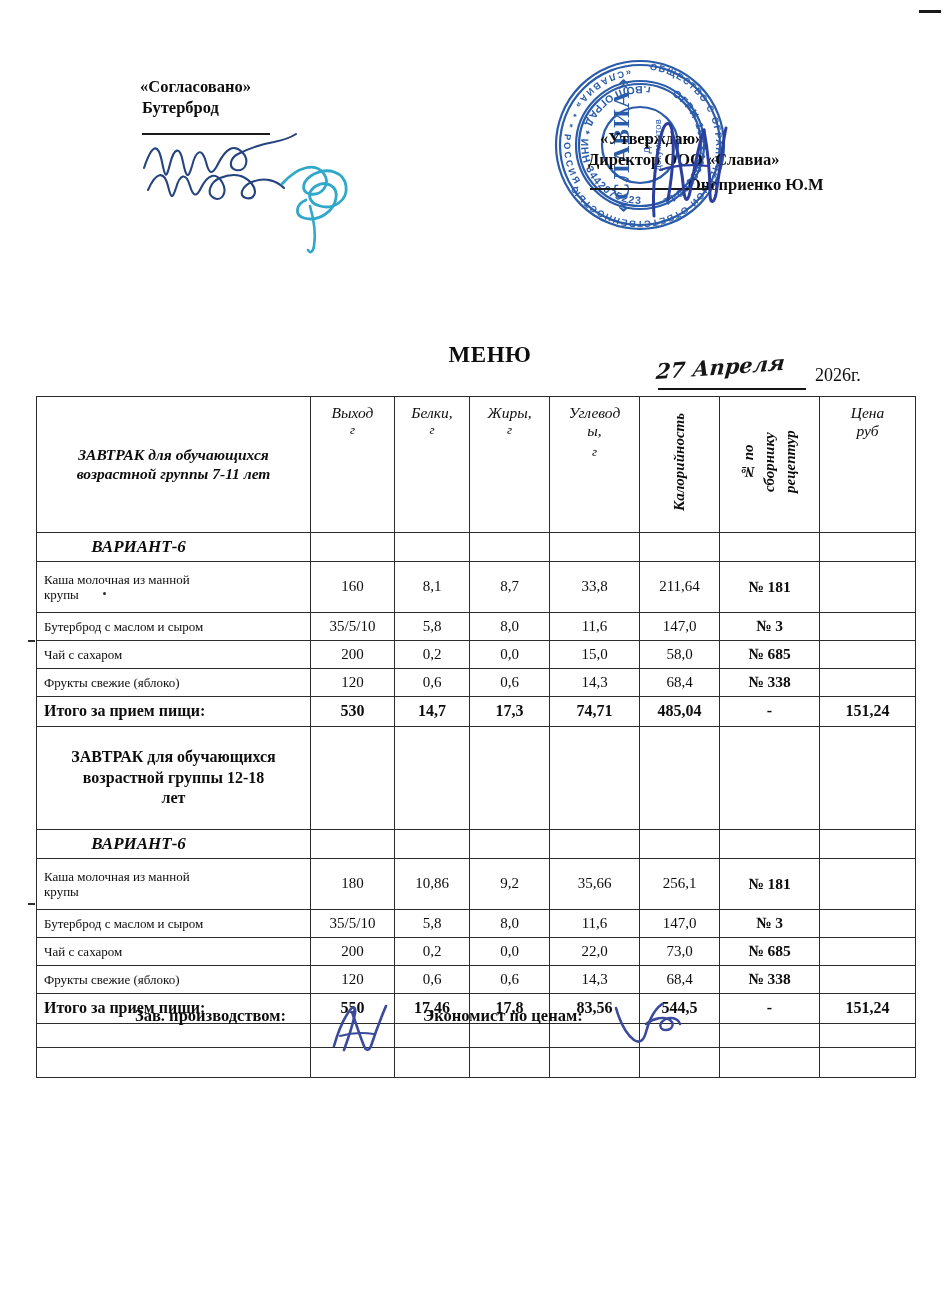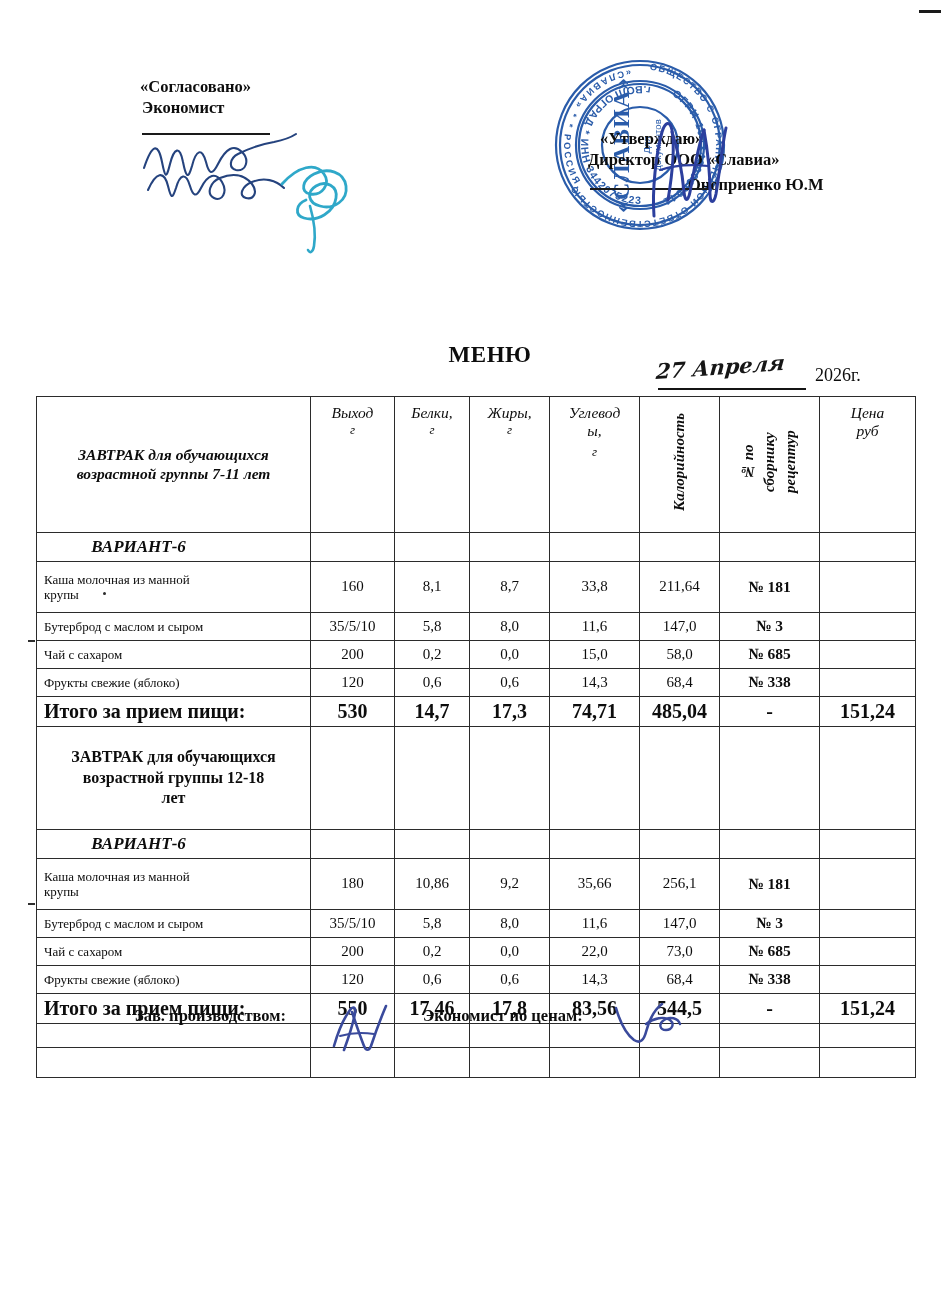--- a/index.html
+++ b/index.html
@@ -252,7 +252,7 @@
 
 <div class="approve-left">
   <div class="appr-line l1">«Согласовано»</div>
-  <div class="appr-line l2">Экономист</div>
+  <div class="appr-line l2">Бутерброд</div>
   <div class="sig-rule"></div>
 </div>
 

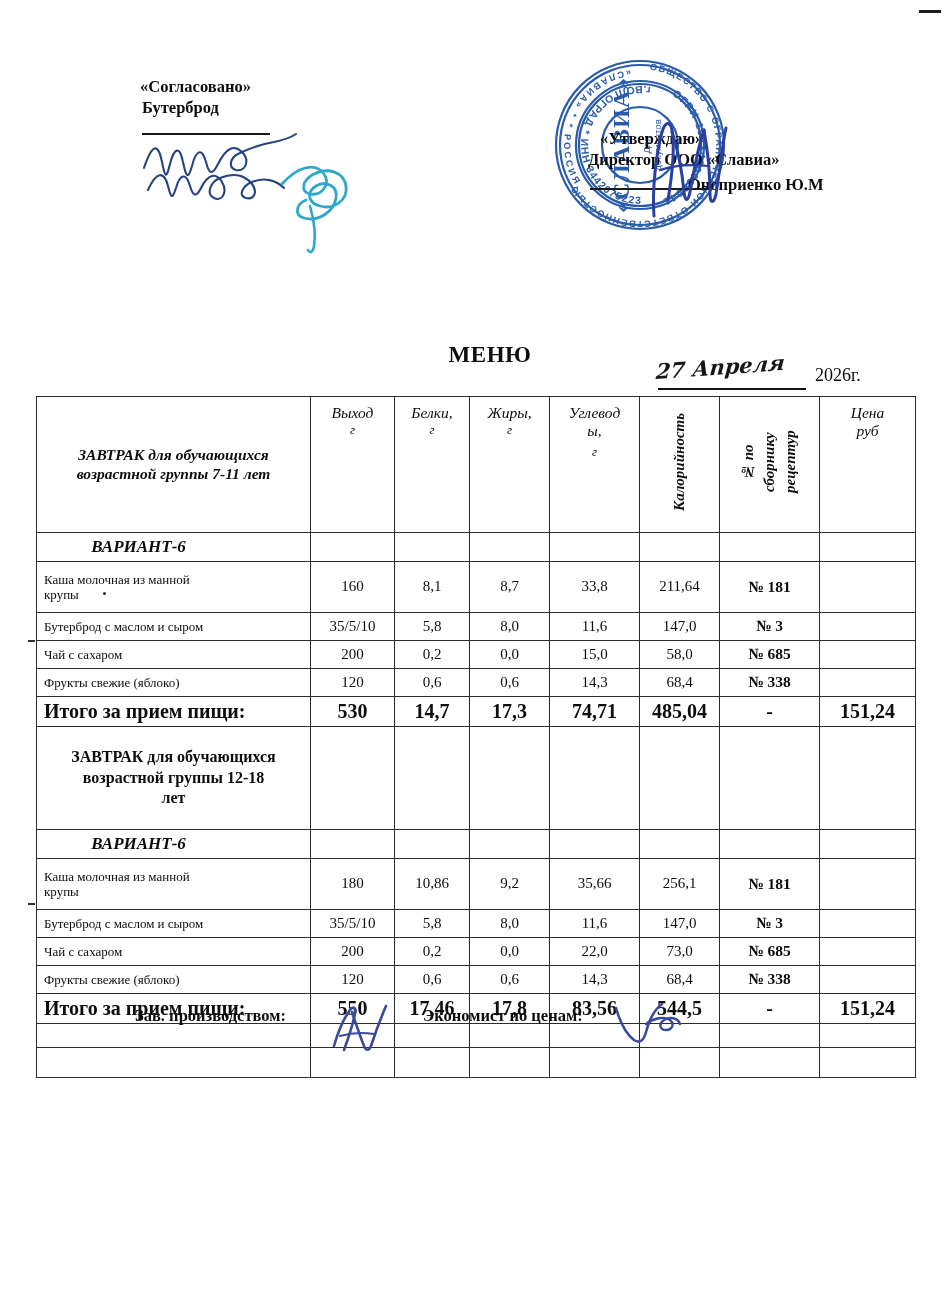--- a/index.html
+++ b/index.html
@@ -201,7 +201,7 @@
   tr.total td {
     height: 27px;
     font-weight: bold;
-    font-size: 20px;
+    font-size: 16px;
   }
   tr.total td.dish-name { font-weight: bold; }
 

